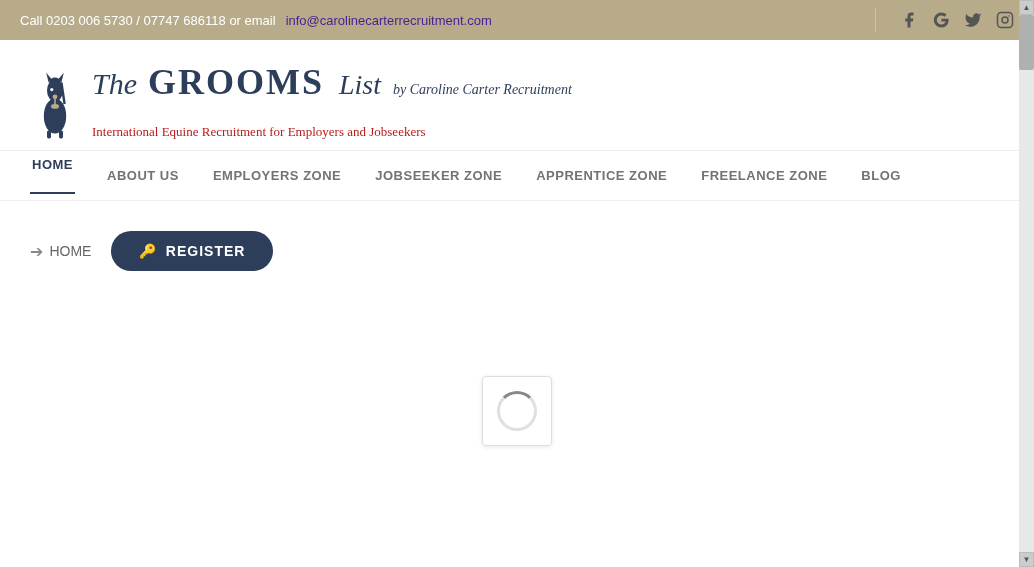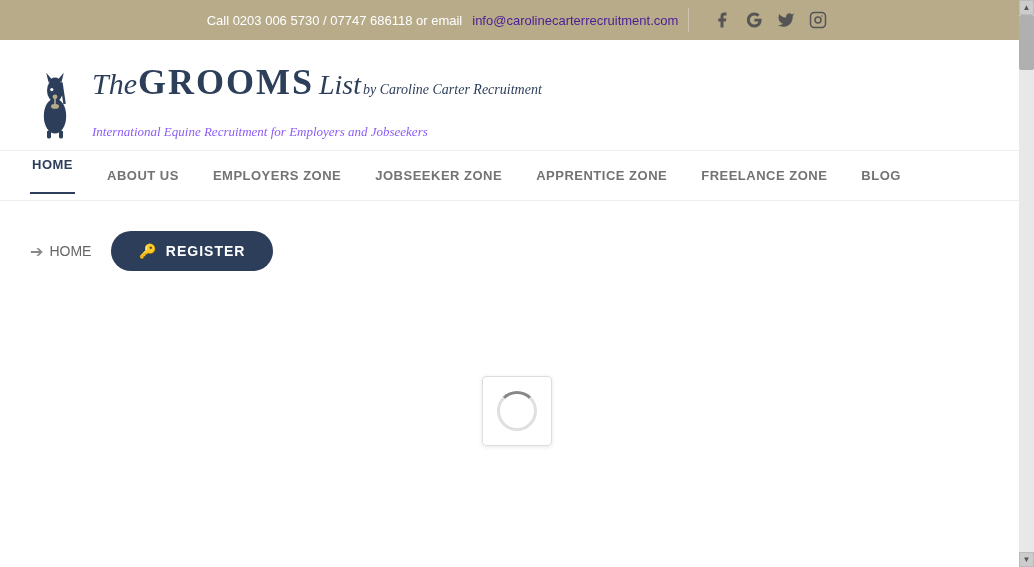--- a/index.html
+++ b/index.html
@@ -14,7 +14,7 @@
       padding: 8px 20px;
       display: flex;
       align-items: center;
-      justify-content: center;
+      justify-content: space-between;
       height: 40px;
     }
     .top-bar-contact { display: flex; align-items: center; gap: 4px; }

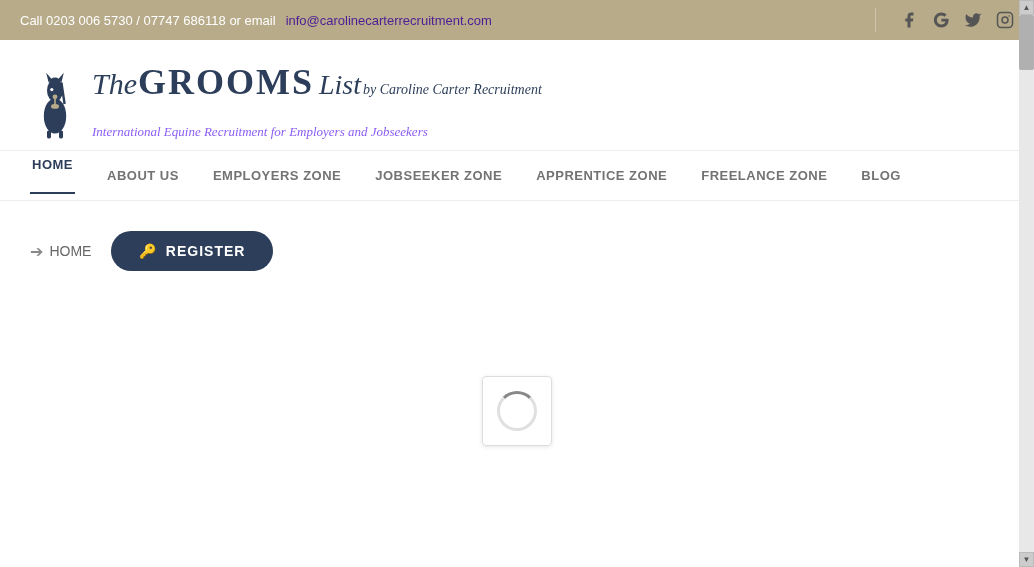--- a/index.html
+++ b/index.html
@@ -249,7 +249,7 @@
       </svg>
 
       <div class="logo-text">
-        <div style="display:flex; align-items:baseline; gap:1px;">
+        <div style="display:flex; align-items:baseline; gap:11px;">
           <span style="font-family:Georgia,serif; font-style:italic; font-size:30px; color:#2c3e5a; font-weight:normal;">The</span>
           <span style="font-family:Georgia,serif; font-size:36px; font-weight:bold; color:#2c3e5a; letter-spacing:2px; text-transform:uppercase; ">GROOMS</span>
           <span style="font-family:Georgia,serif; font-style:italic; font-size:28px; color:#2c3e5a; margin-left:4px;">List</span>

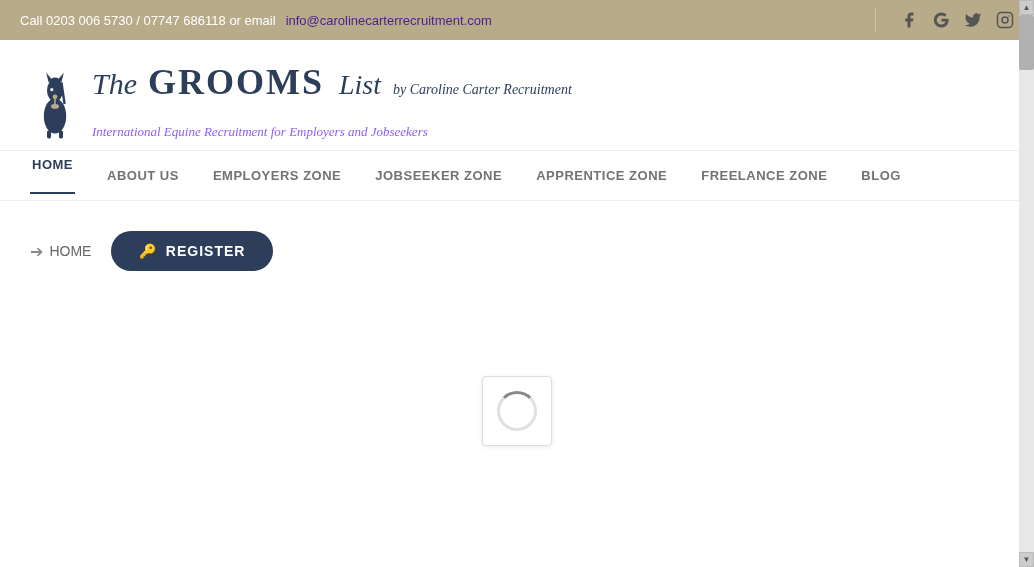--- a/index.html
+++ b/index.html
@@ -255,7 +255,7 @@
           <span style="font-family:Georgia,serif; font-style:italic; font-size:28px; color:#2c3e5a; margin-left:4px;">List</span>
           <span style="font-family:Georgia,serif; font-style:italic; font-size:14px; color:#2c3e5a; margin-left:1px;">by Caroline Carter Recruitment</span>
         </div>
-        <div style="font-family:Georgia,serif; font-style:italic; font-size:13px; color:#8b5cf6; margin-top:21px;">International Equine Recruitment for Employers and Jobseekers</div>
+        <div style="font-family:Georgia,serif; font-size:13px; color:#b91c1c; margin-top:21px;">International Equine Recruitment for Employers and Jobseekers</div>
       </div>
     </div>
   </div>

